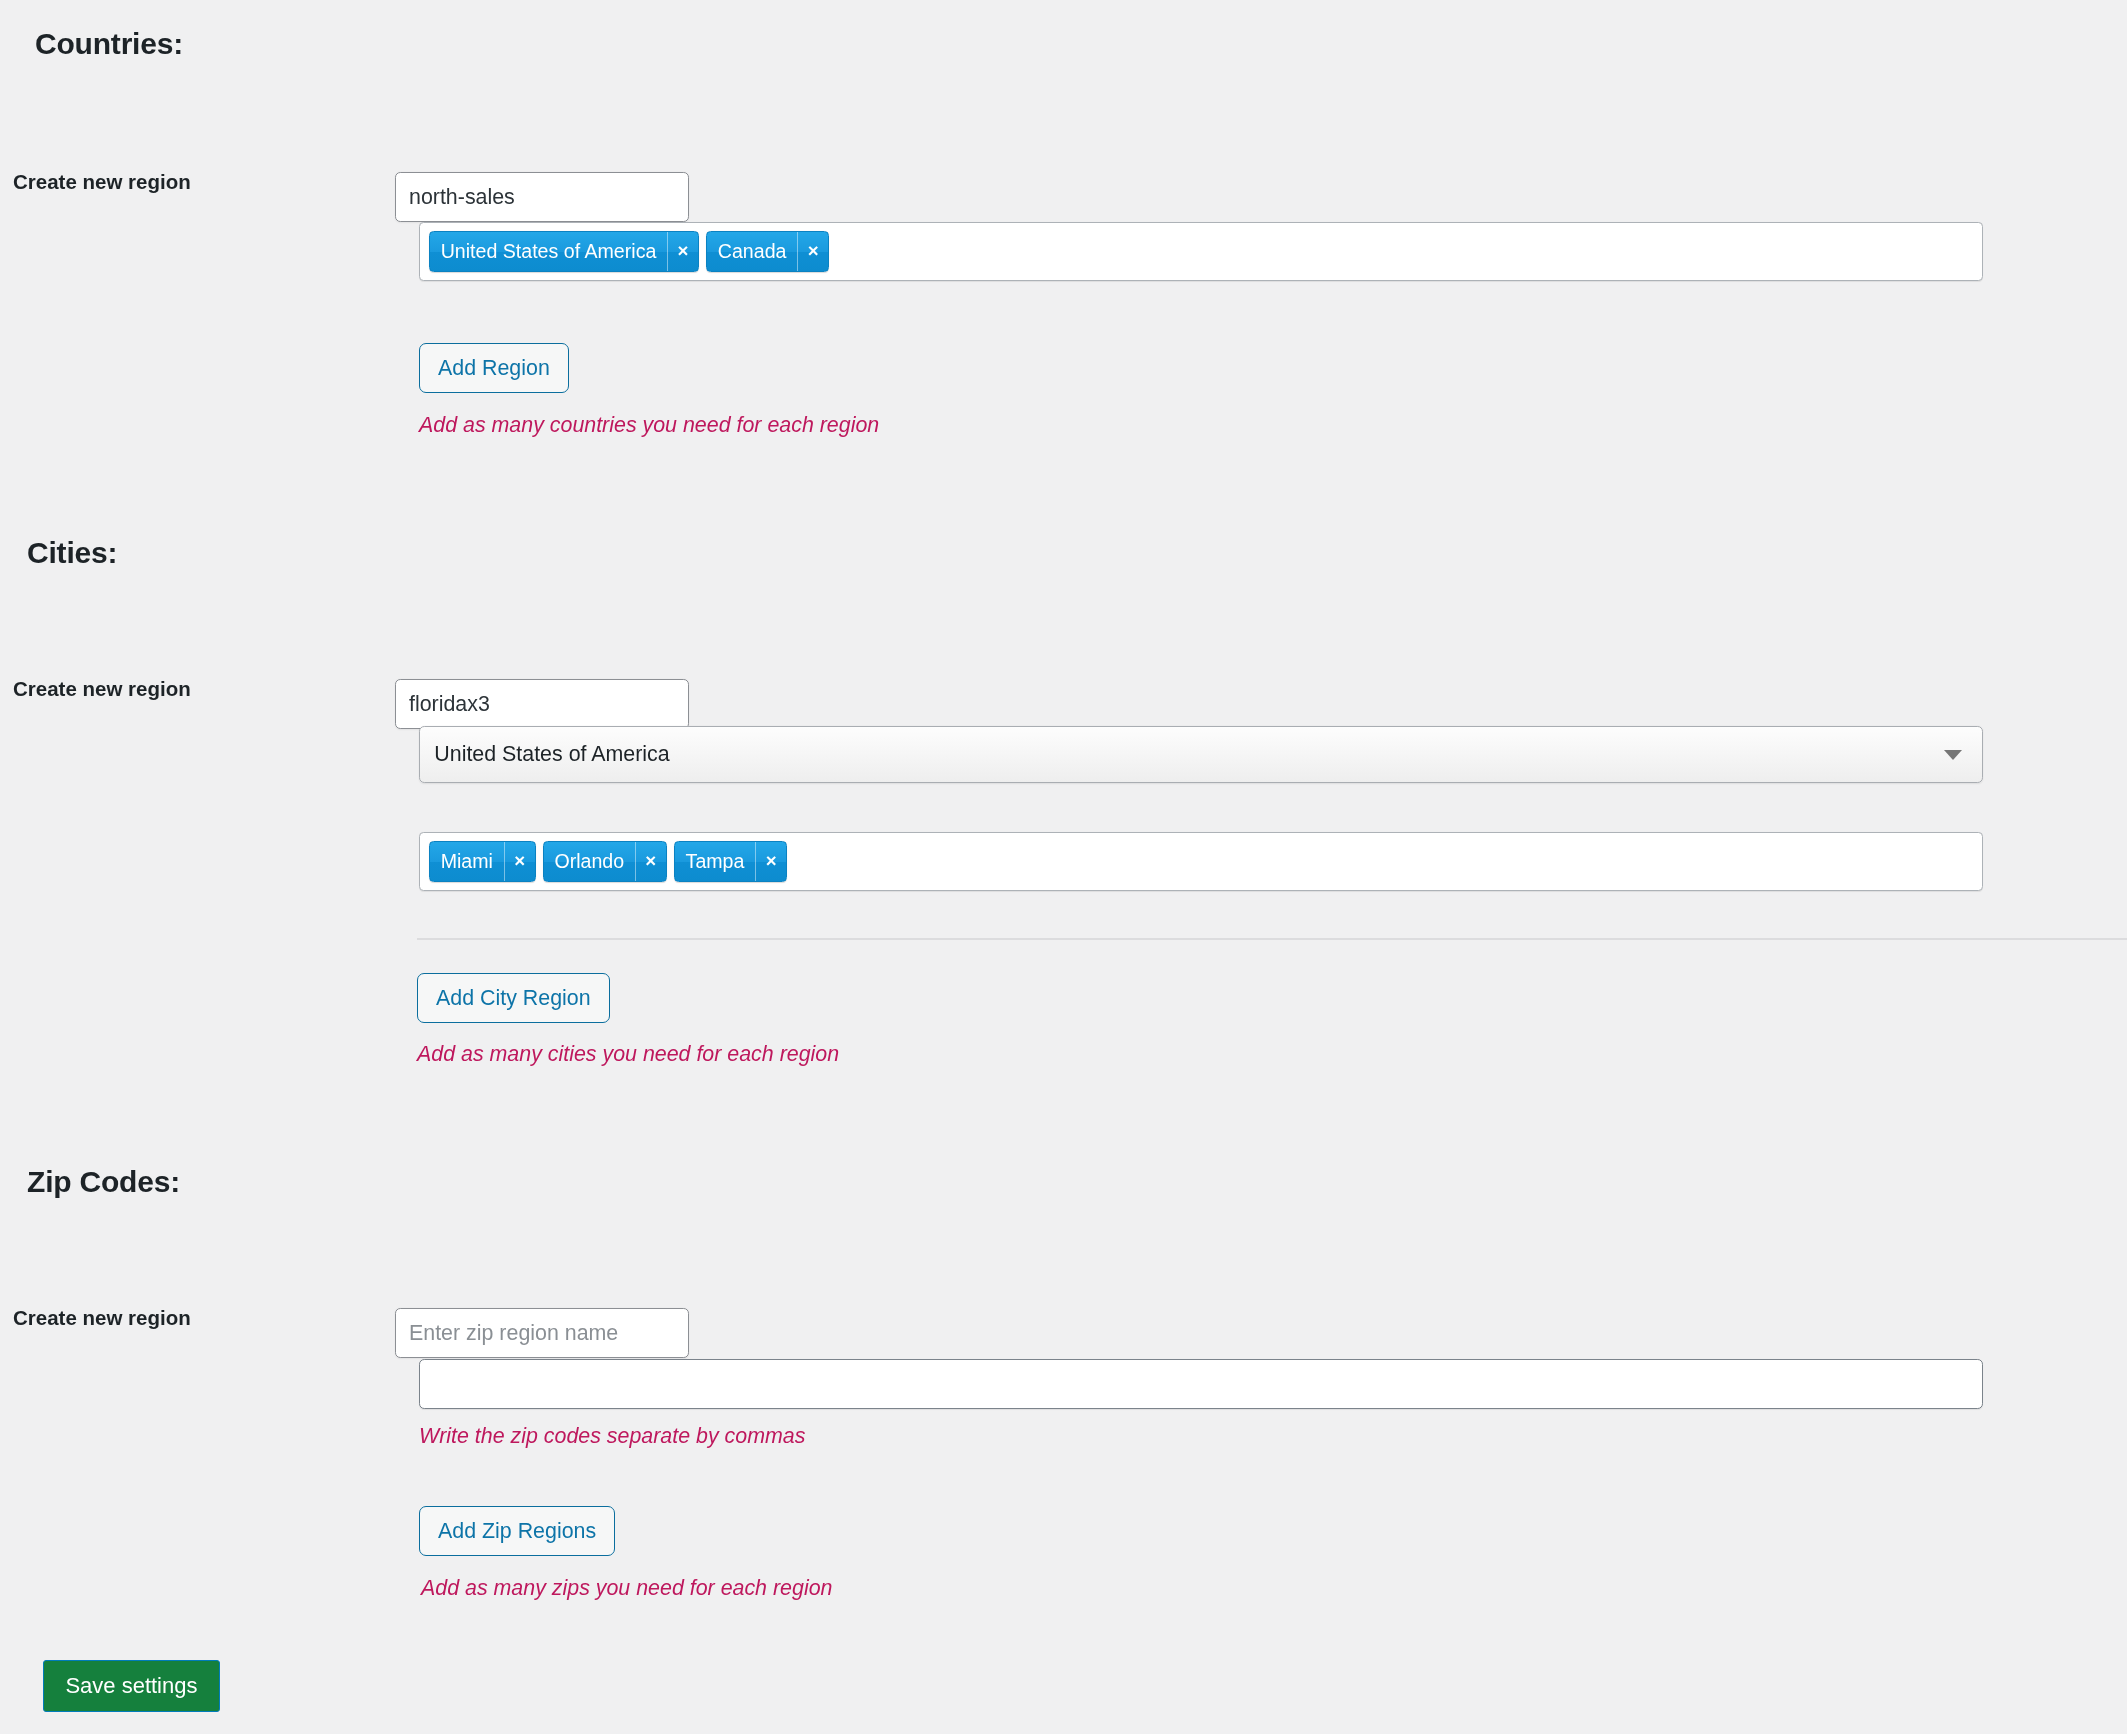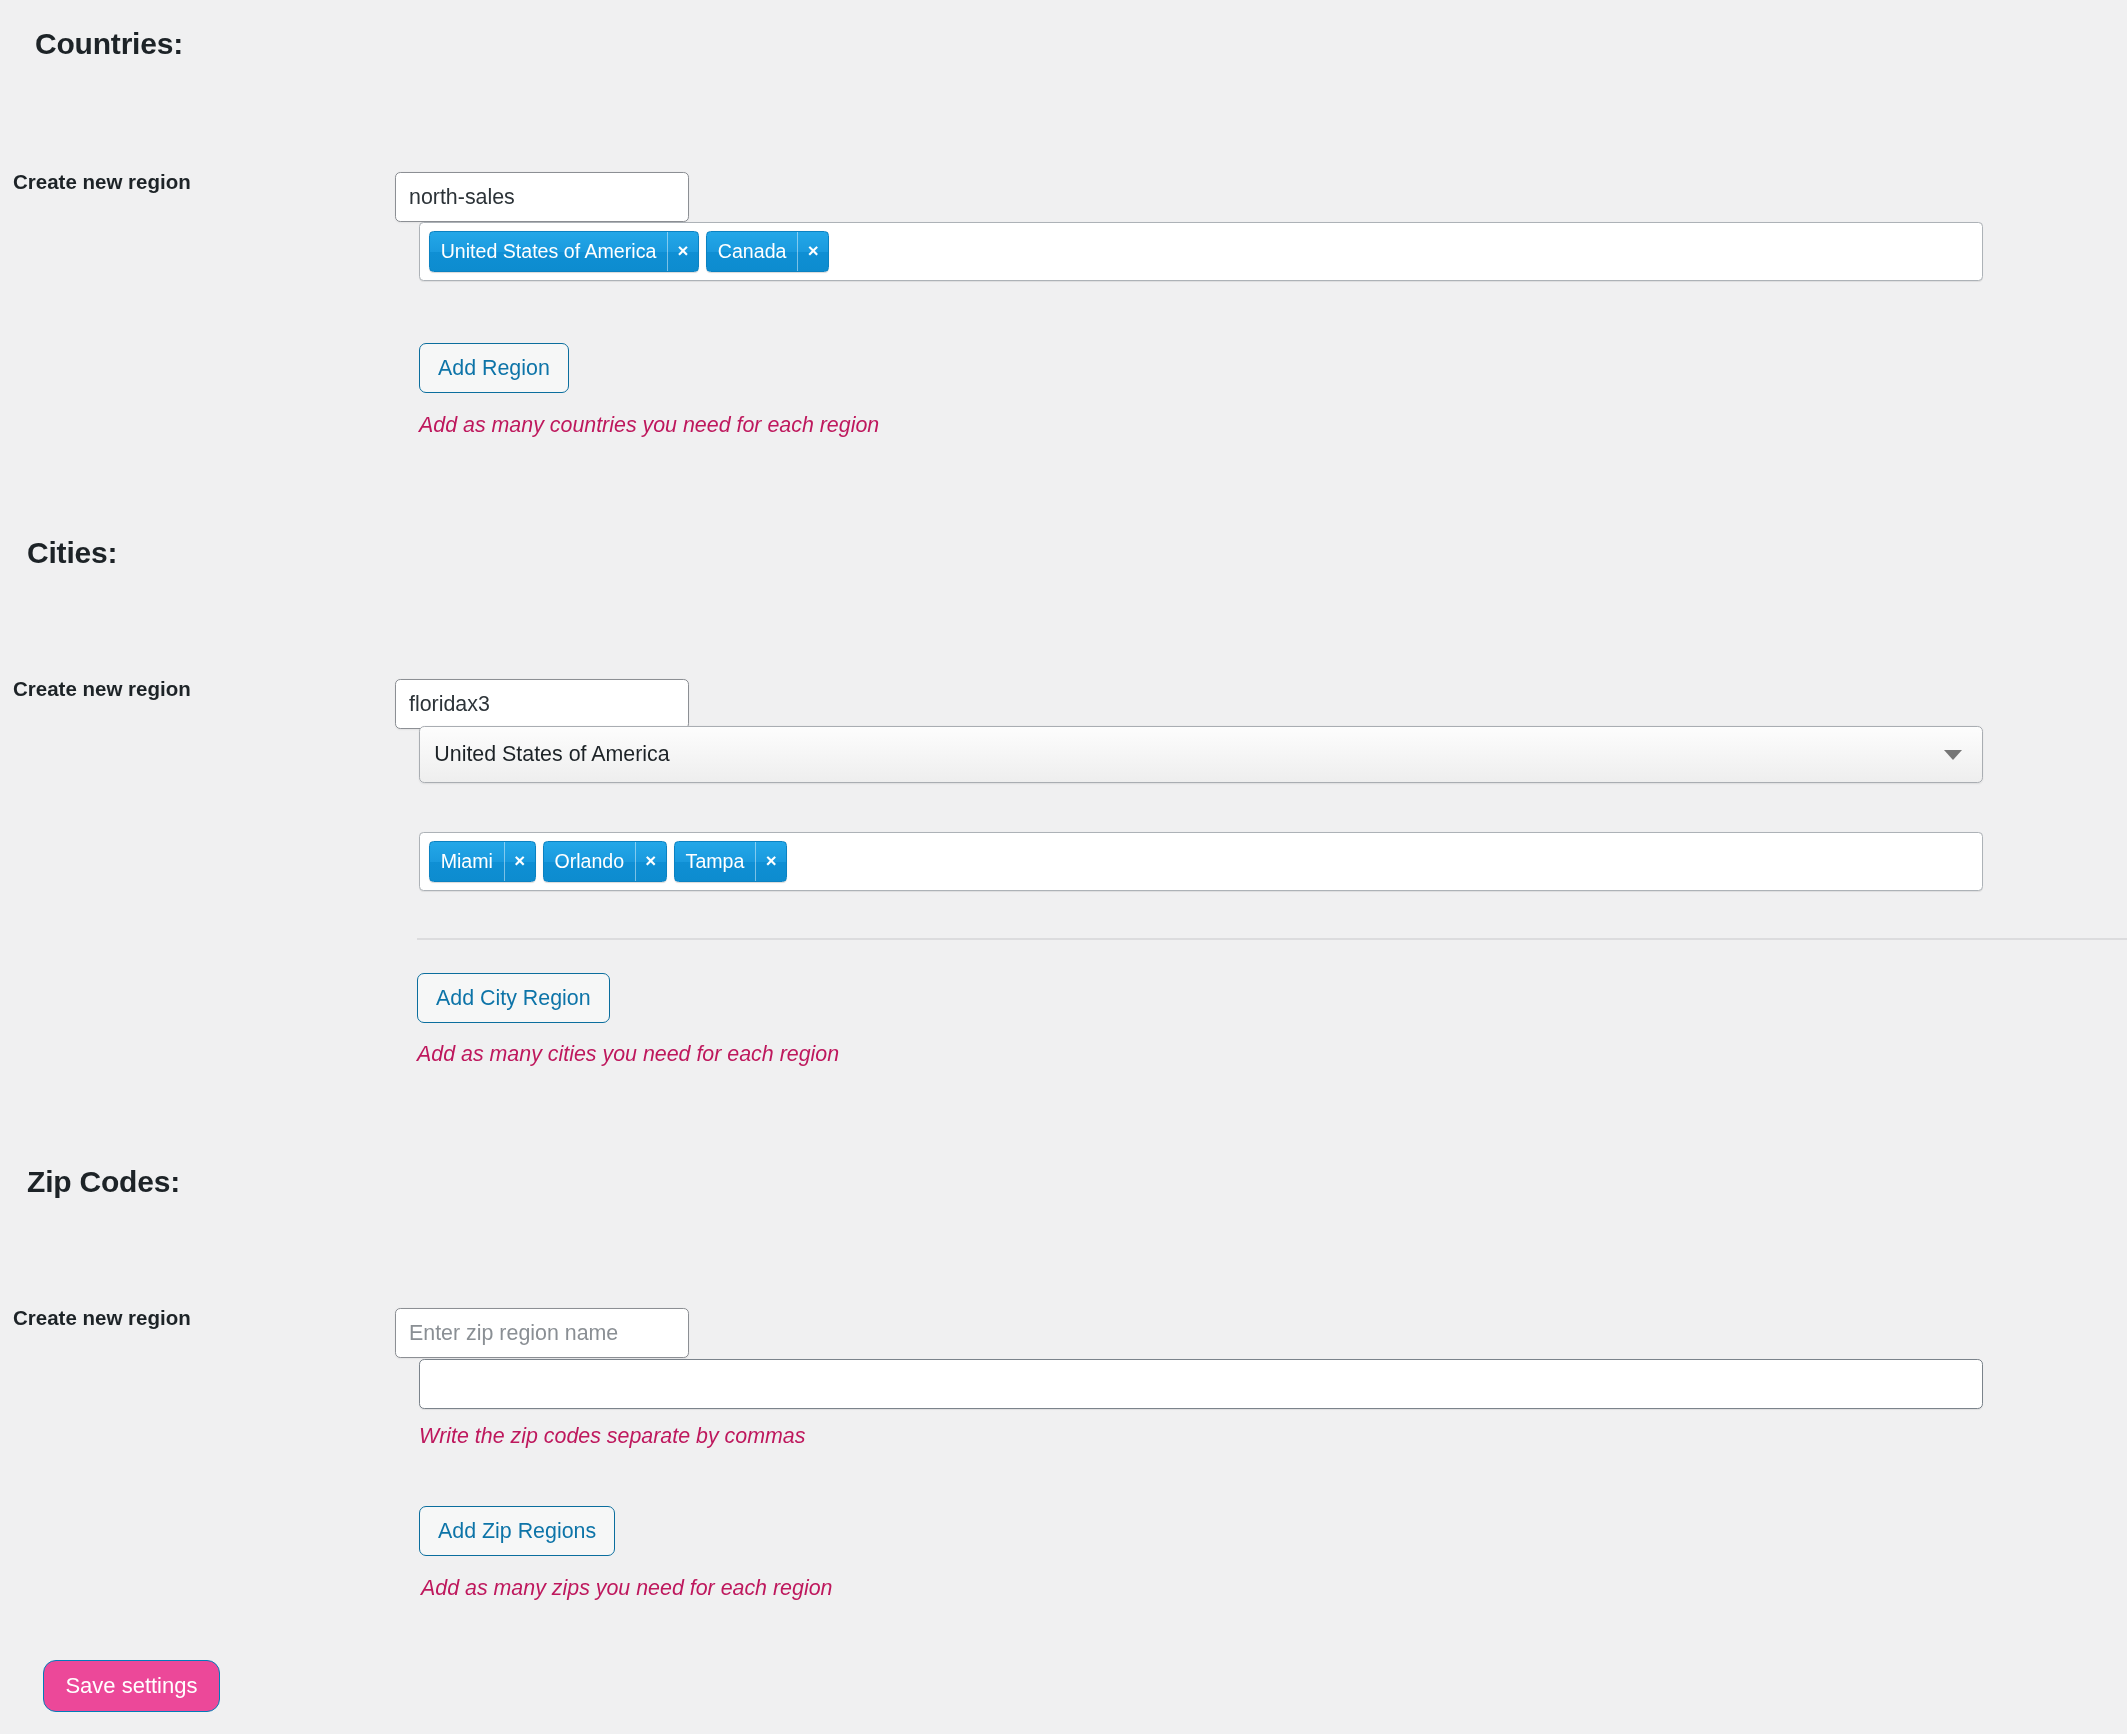--- a/index.html
+++ b/index.html
@@ -191,9 +191,9 @@
     box-sizing: border-box;
     height: 52px;
     padding: 0 21.4px;
-    background: #ec4899;
+    background: #15803d;
     border: 0.9px solid #007cba;
-    border-radius: 13px;
+    border-radius: 3px;
     color: #ffffff;
     font-family: "Liberation Sans", sans-serif;
     font-size: 22px;

